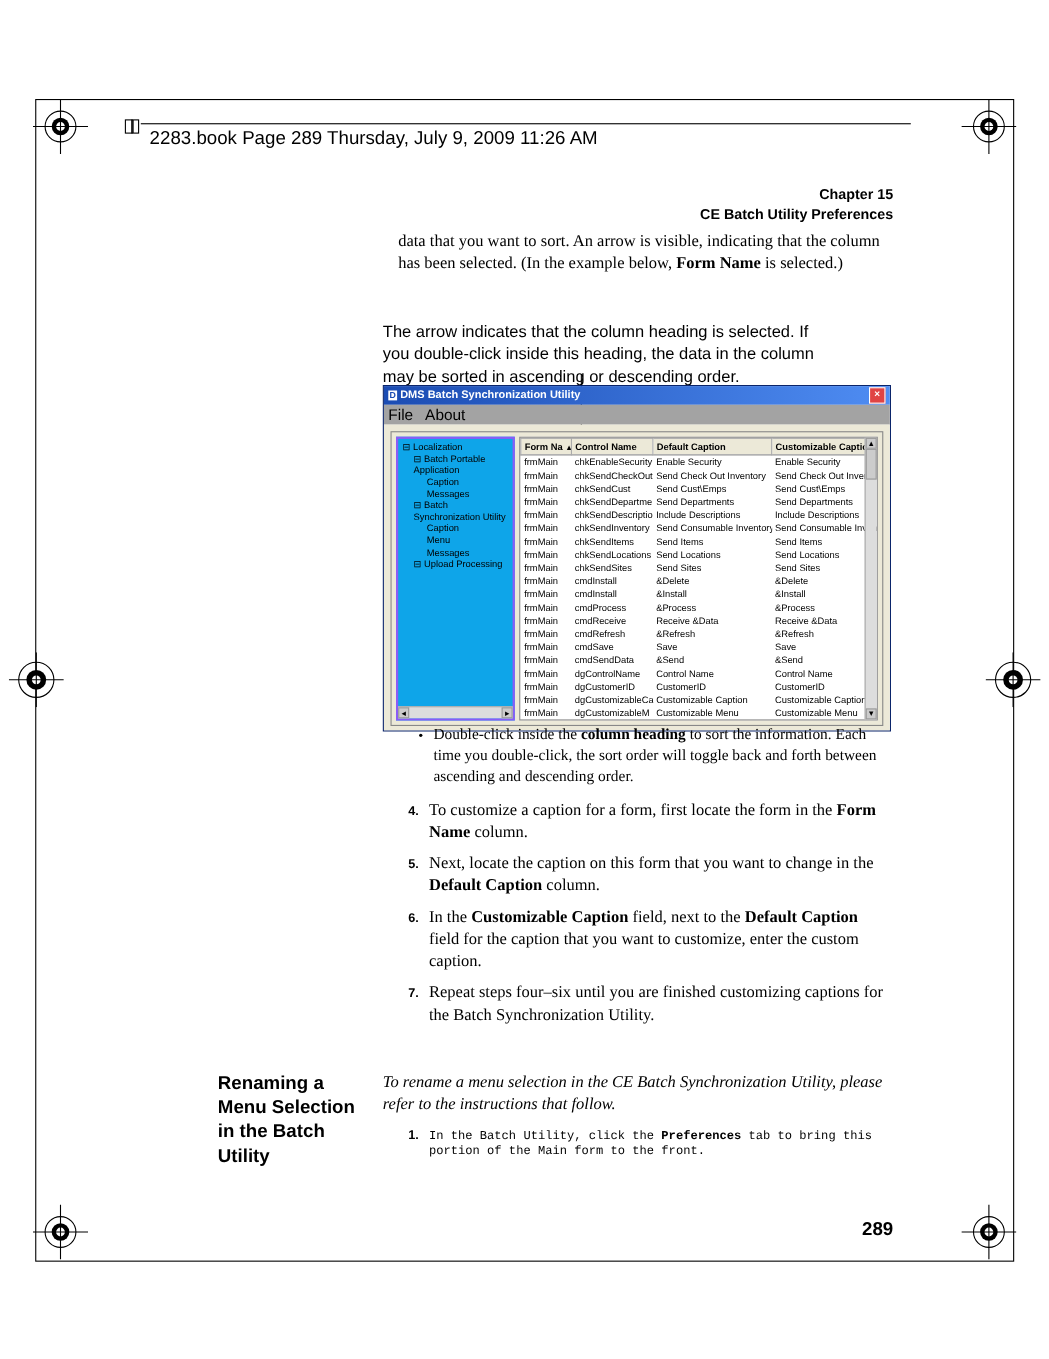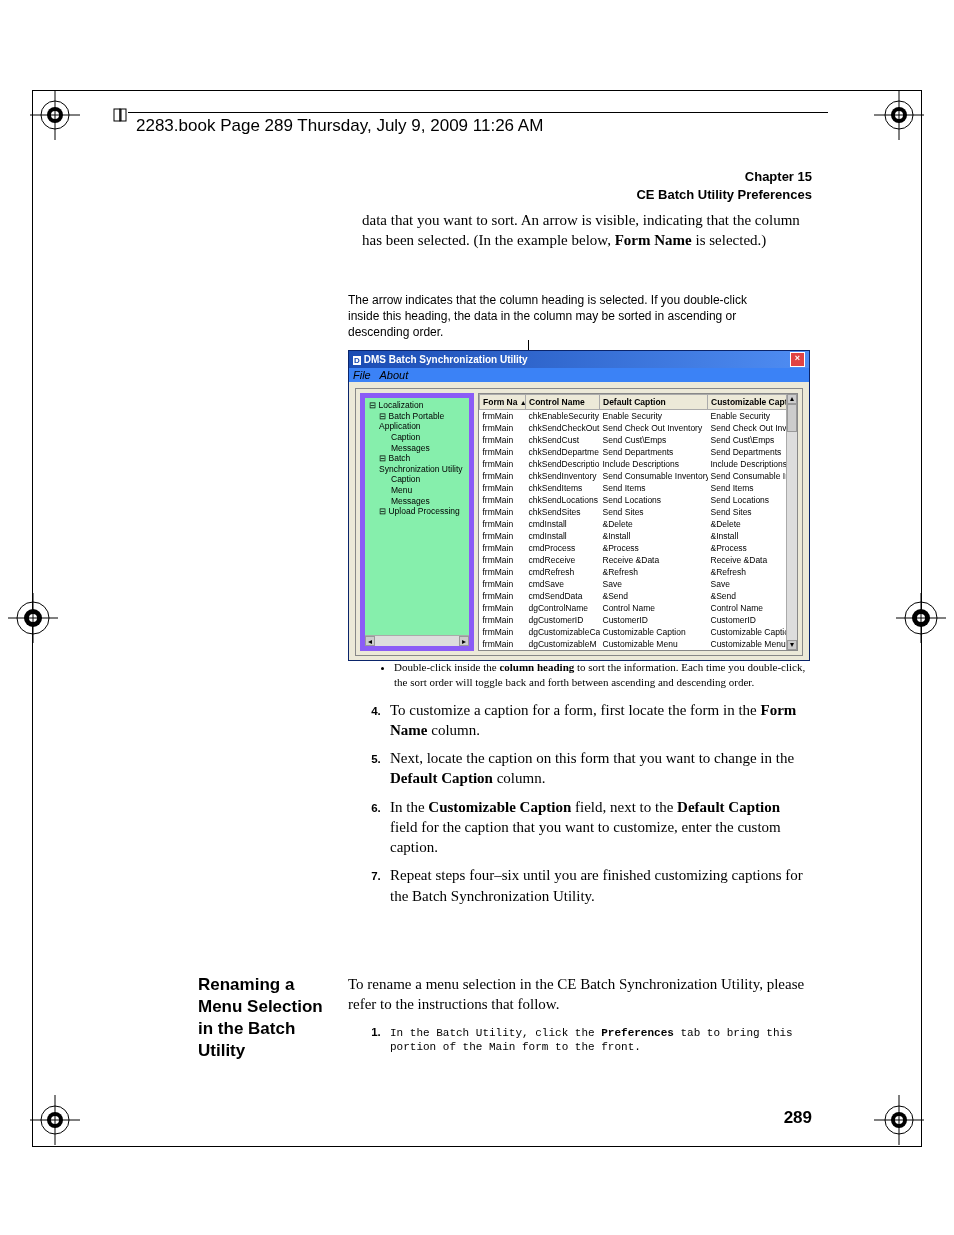--- a/index.html
+++ b/index.html
@@ -81,7 +81,7 @@
     top: 292px;
     width: 400px;
     font-family: Arial, Helvetica, sans-serif;
-    font-size: 12px;
+    font-size: 15px;
     line-height: 1.35;
   }
   .arrow-line {

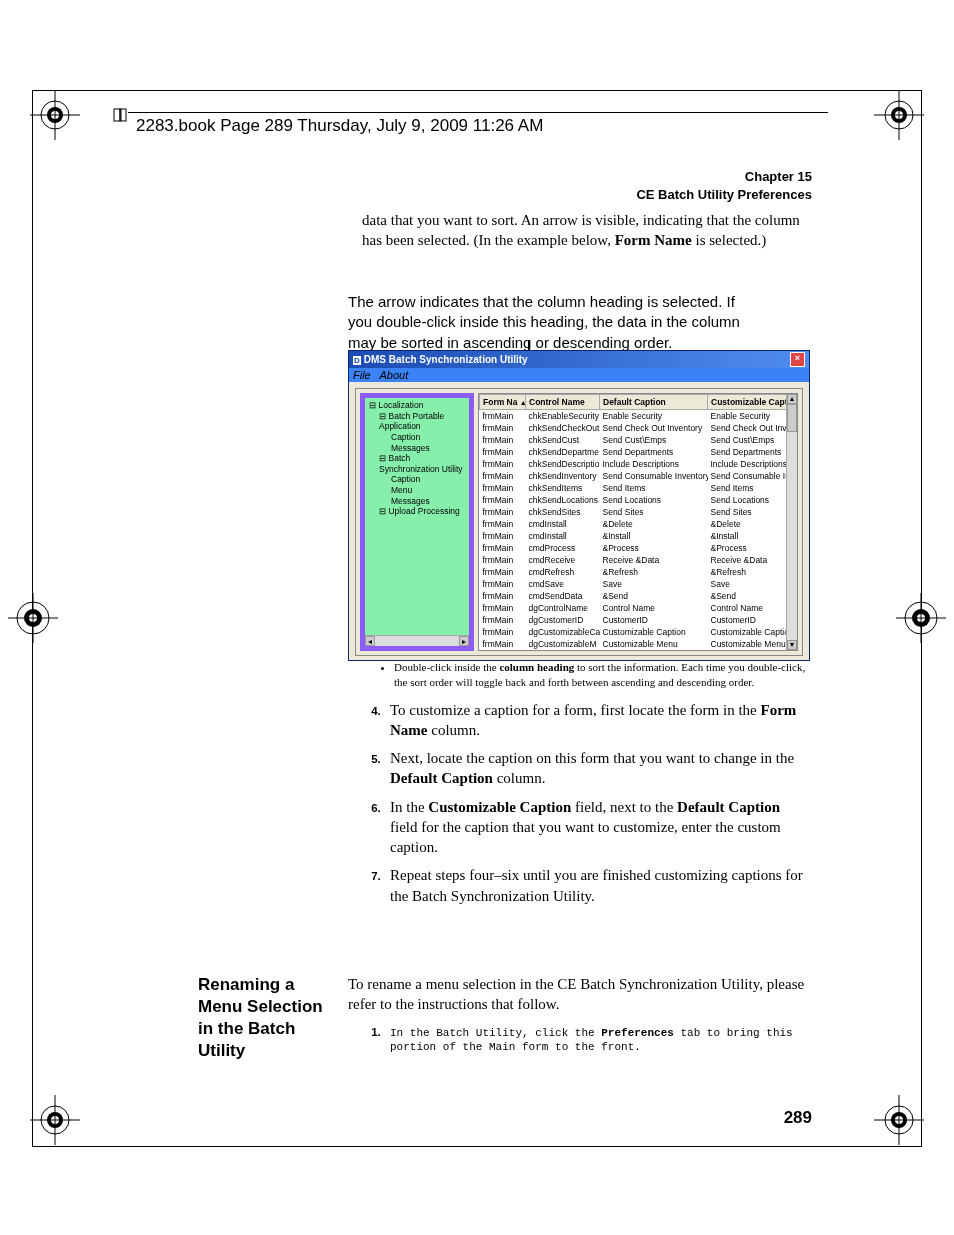--- a/index.html
+++ b/index.html
@@ -125,10 +125,9 @@
     font-size: 9px;
   }
   .ss-menu {
-    background: #3b82f6;
+    background: #a3a3a3;
     padding: 1px 4px;
-    font-size: 11px;
-    font-style: italic;
+    font-size: 14px;
   }
   .ss-body {
     background: #ece9d8;

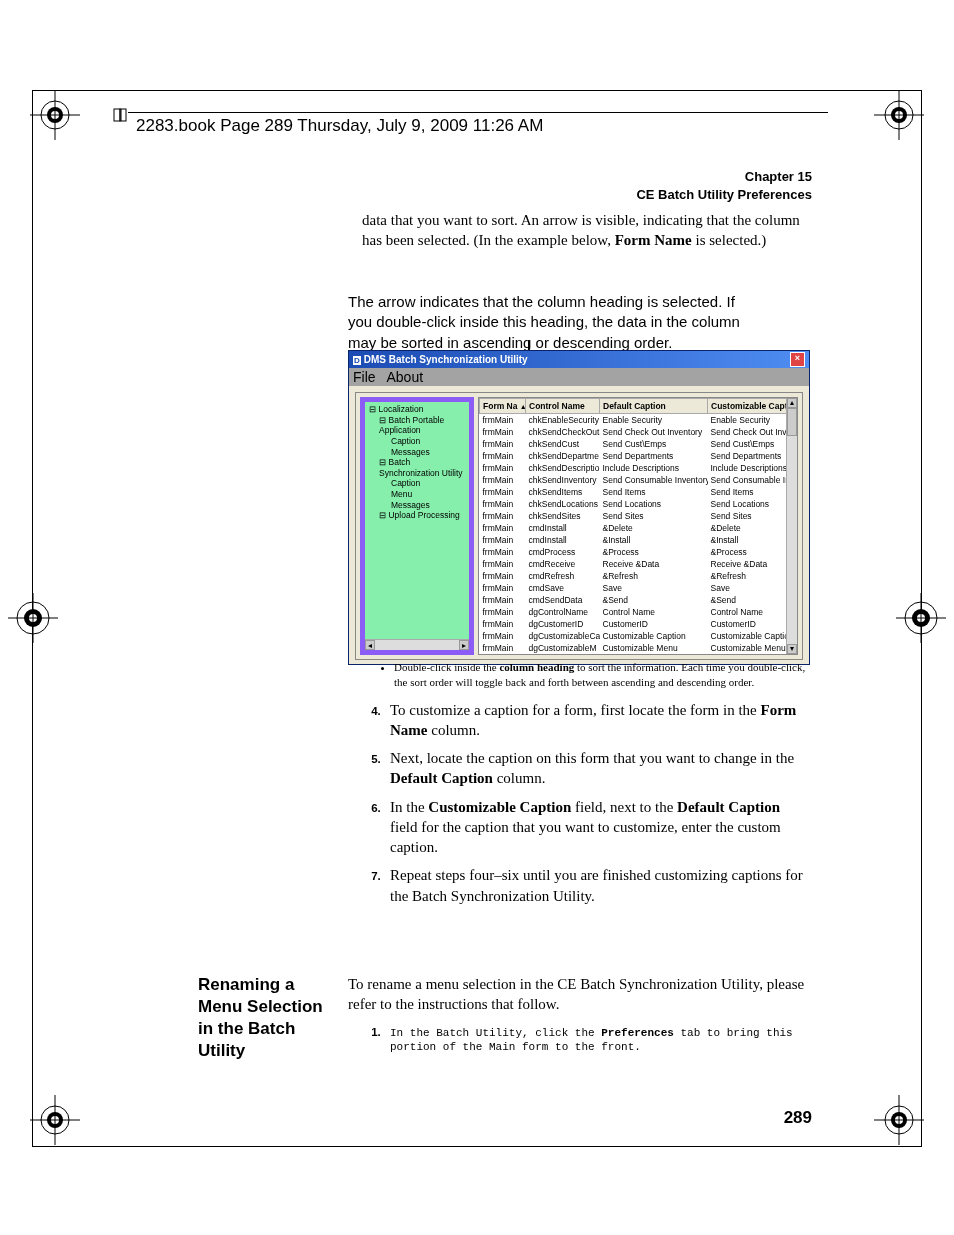--- a/index.html
+++ b/index.html
@@ -157,8 +157,8 @@
   }
   .ss-tree {
     width: 100px;
-    border: 5px solid #8b5cf6;
-    background: #86efac;
+    border: 2px solid #8b5cf6;
+    background: #0ea5e9;
     font-size: 8.5px;
     padding: 2px;
     line-height: 1.25;

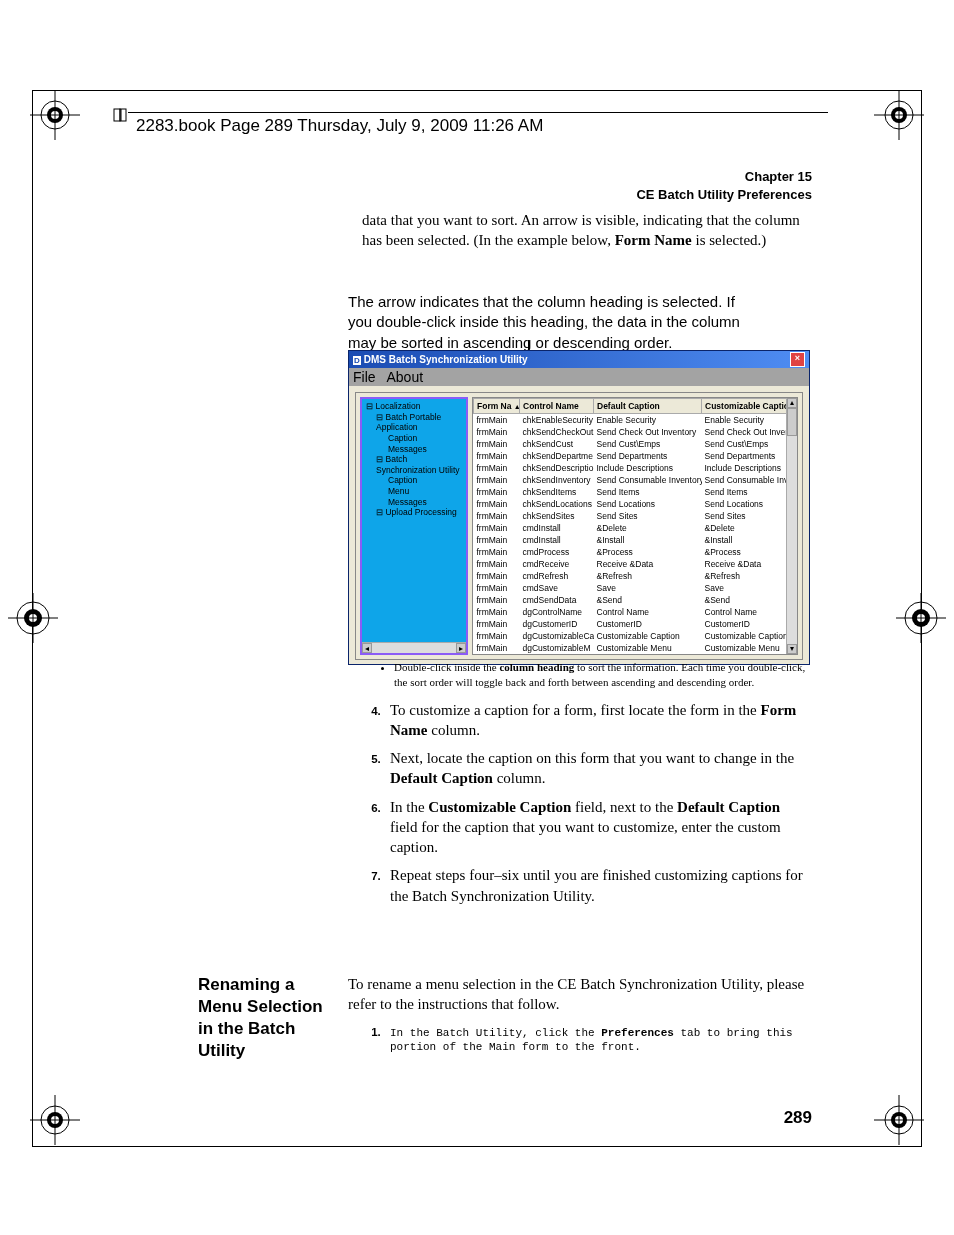--- a/index.html
+++ b/index.html
@@ -238,7 +238,7 @@
     line-height: 1.35;
   }
   .after-ss ul { list-style: disc; margin: 0 0 10px 0; padding-left: 32px; font-size: 11px;}
-  .after-ss ul li { font-size: 11px; }
+  .after-ss ul li { font-size: 14px; }
   .after-ss ul li::marker { font-size: 11px; }
   .after-ss ol { list-style: decimal; margin: 0; padding-left: 22px; }
   .after-ss ol li { padding-left: 6px; margin-bottom: 8px; font-size: 15px; }

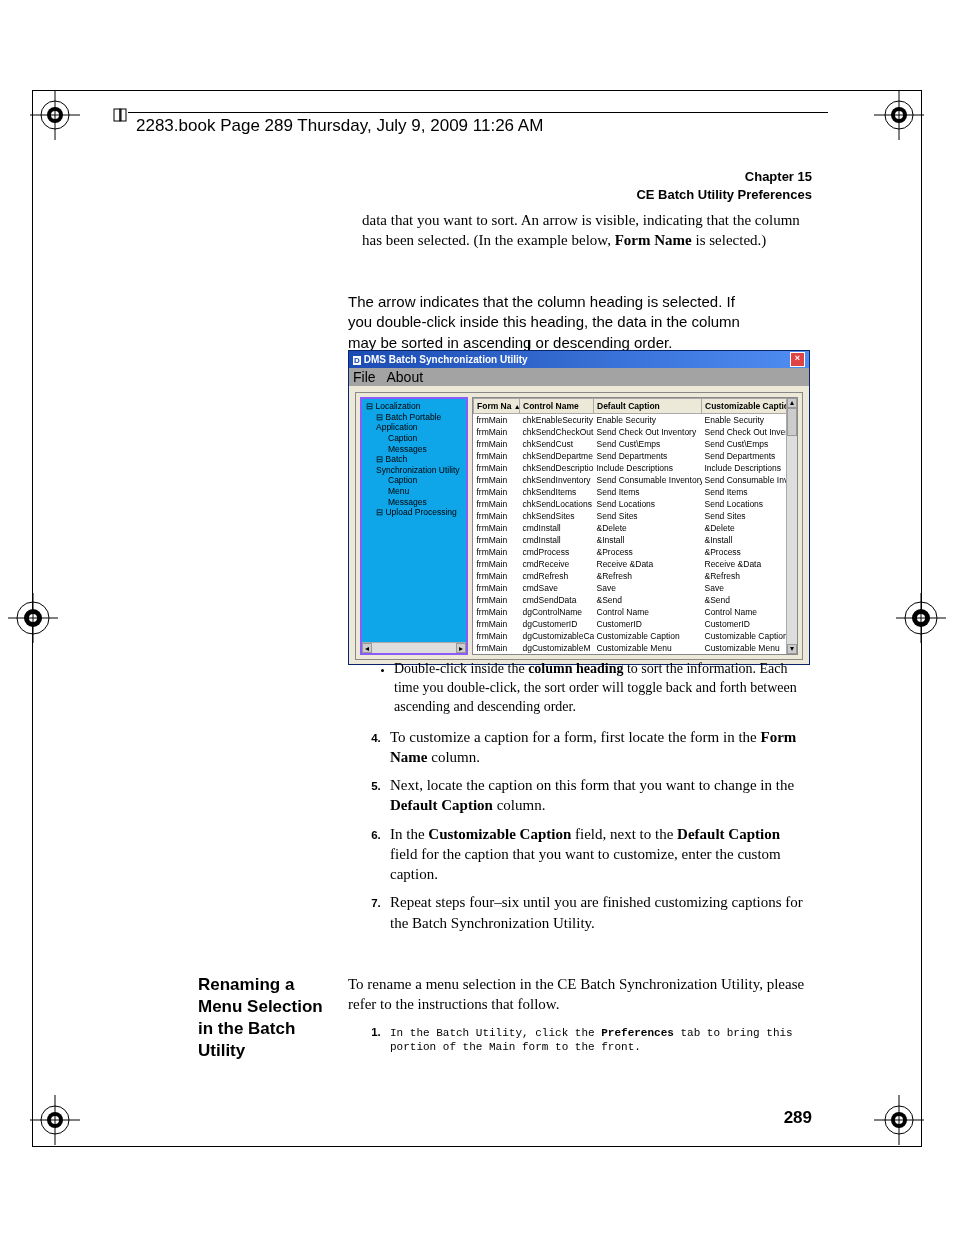--- a/index.html
+++ b/index.html
@@ -262,7 +262,7 @@
     font-size: 15px;
     line-height: 1.35;
   }
-  .body2 p { margin: 0 0 10px 0; }
+  .body2 p { margin: 0 0 10px 0; font-style: italic; }
   .body2 ol { list-style: decimal; margin: 0; padding-left: 36px; }
   .body2 ol li { padding-left: 6px; margin-bottom: 8px; font-size: 11px; font-family: Liberation Mono, monospace; }
   .body2 ol li::marker { font-family: Arial, Helvetica, sans-serif; font-size: 11.5px; font-weight: bold; }

